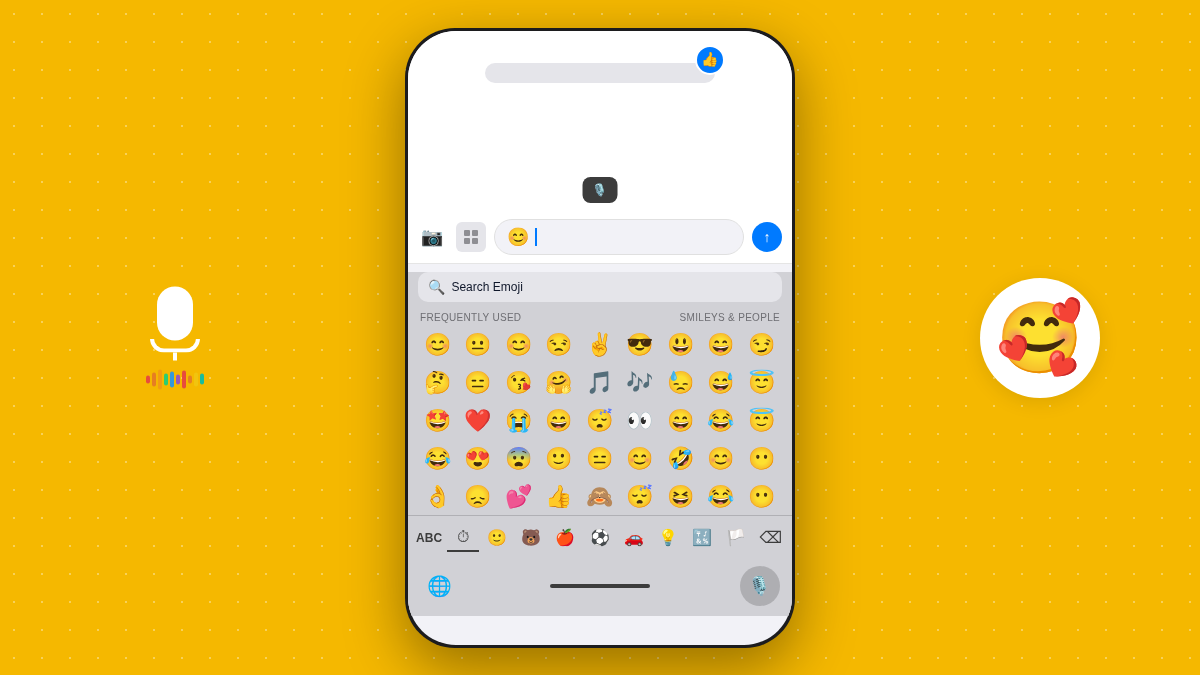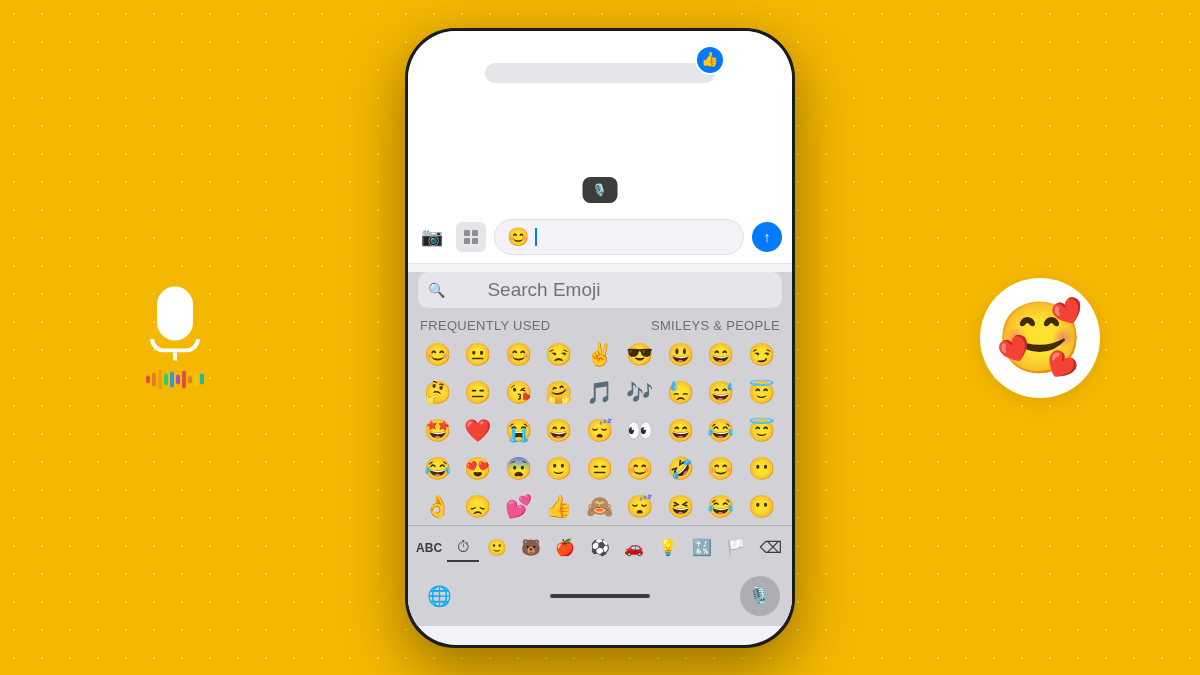--- a/index.html
+++ b/index.html
@@ -270,9 +270,8 @@
     }
 
     .search-text {
-      color: #737373;
-      font-size: 19px;
-      margin-left: 36px;
+      color: #0f172a;
+      font-size: 12px;
     }
 
     

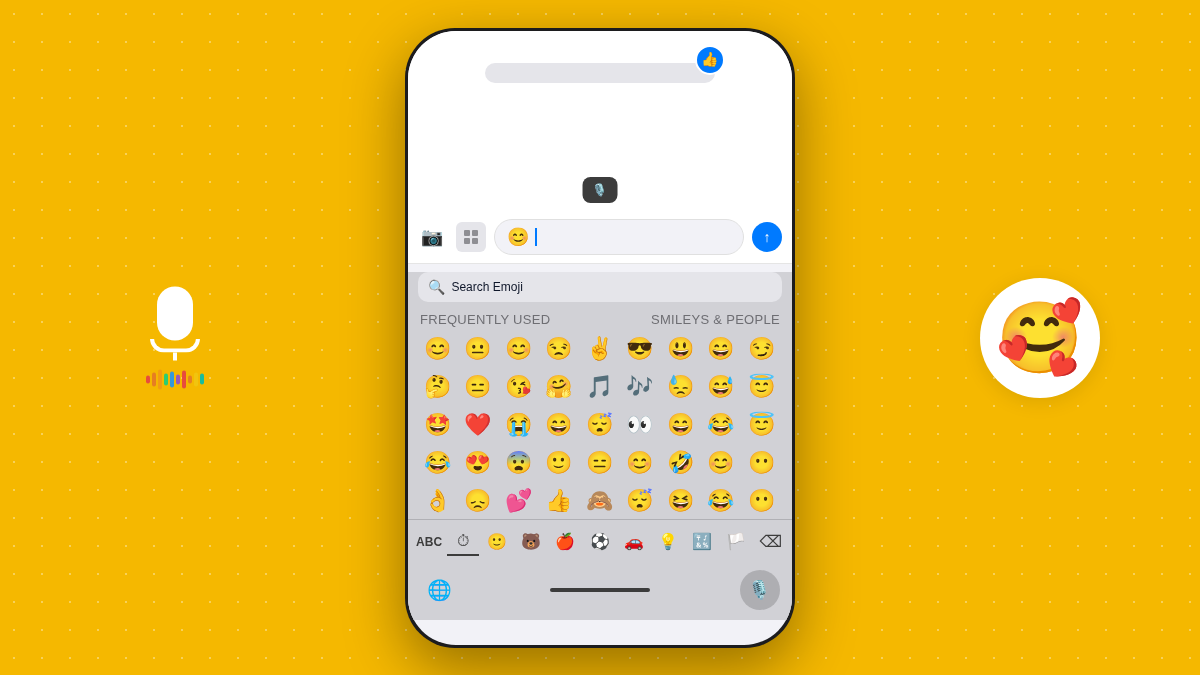--- a/index.html
+++ b/index.html
@@ -282,7 +282,7 @@
     }
 
     .section-label {
-      font-size: 13px;
+      font-size: 10px;
       color: #6e6e73;
       font-weight: 500;
       letter-spacing: 0.3px;

